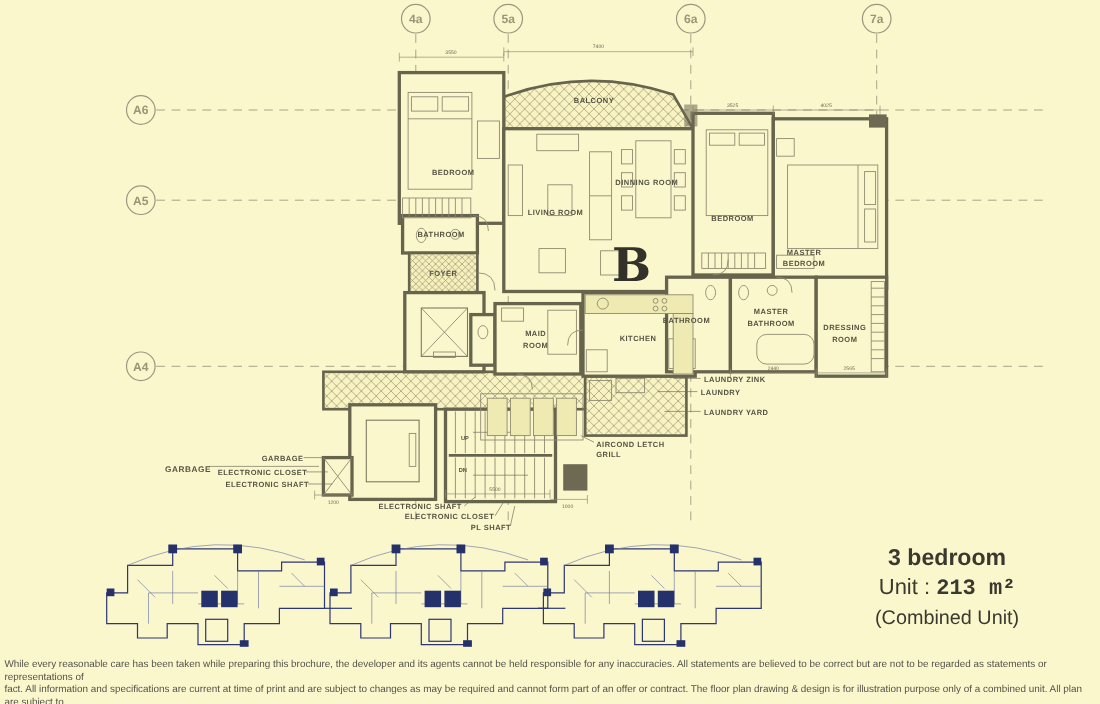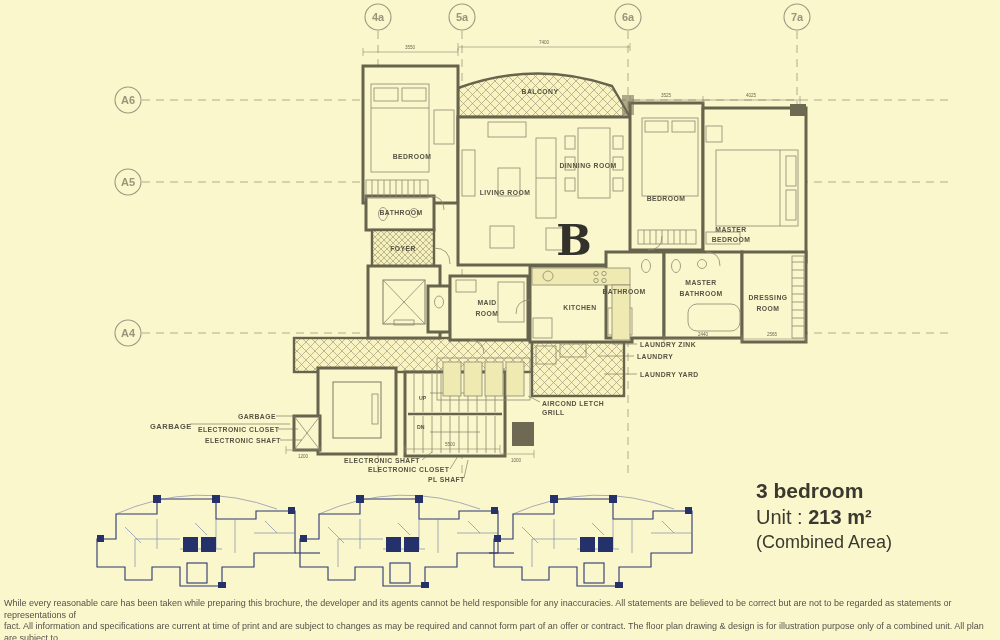--- a/index.html
+++ b/index.html
@@ -28,7 +28,7 @@
   .kpt{stroke:#6f78a5;stroke-width:.6;fill:none;}
   .kpf{fill:#25316B;stroke:none;}
   
-  #unit-info{position:absolute;left:756px;top:478px;width:210px;color:#3a392f;}
+  #unit-info{position:absolute;left:756px;top:495px;width:210px;text-align:center;color:#3a392f;}
   #unit-info .l1{font-size:21px;font-weight:700;line-height:26px;}
   #unit-info .l2{font-size:20px;line-height:26px;}
   #unit-info .l2 b{font-weight:700;}

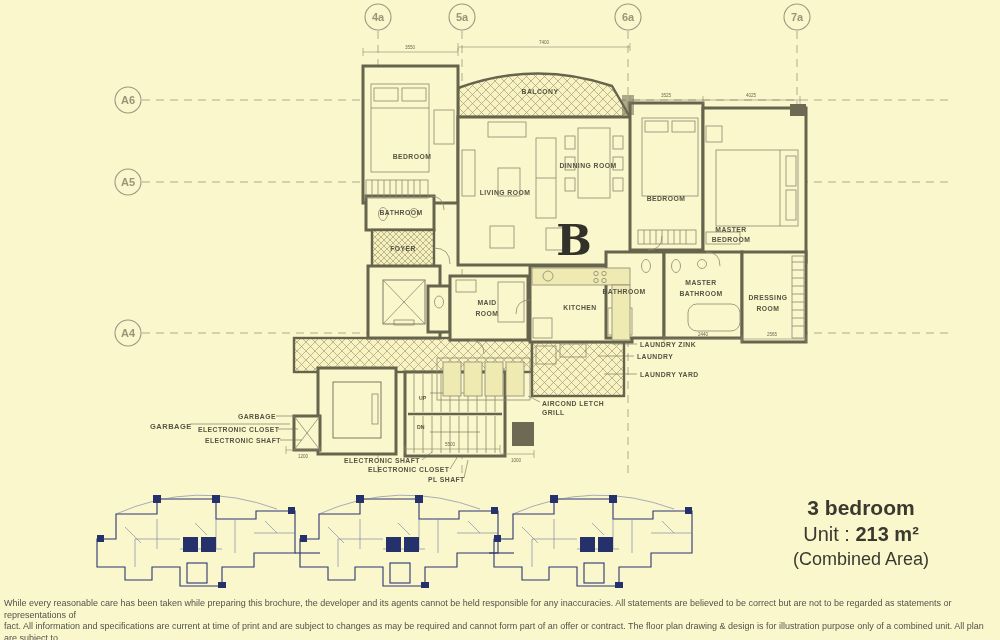--- a/index.html
+++ b/index.html
@@ -31,7 +31,7 @@
   #unit-info{position:absolute;left:756px;top:495px;width:210px;text-align:center;color:#3a392f;}
   #unit-info .l1{font-size:21px;font-weight:700;line-height:26px;}
   #unit-info .l2{font-size:20px;line-height:26px;}
-  #unit-info .l2 b{font-weight:700;}
+  #unit-info .l2 b{font-weight:700;font-family:Liberation Mono, monospace;}
   #unit-info .l3{font-size:18px;line-height:25px;}
   #disclaimer{position:absolute;left:4px;top:598px;width:993px;color:#54524a;font-size:9px;line-height:11.5px;}
 </style>

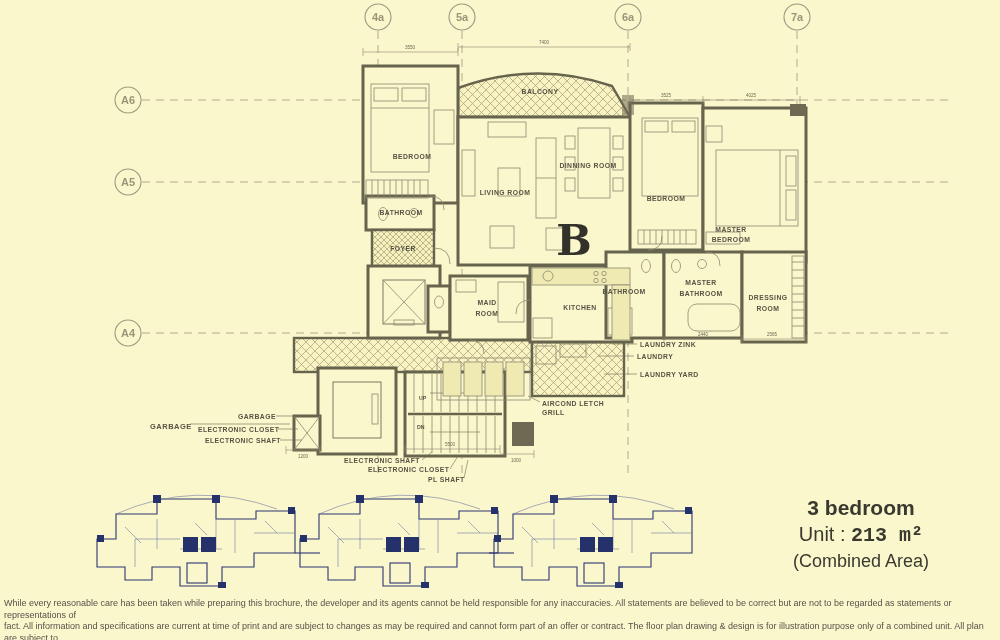--- a/index.html
+++ b/index.html
@@ -297,7 +297,7 @@
   <div id="unit-info">
     <div class="l1">3 bedroom</div>
     <div class="l2"><span>Unit :</span> <b>213 m²</b></div>
-    <div class="l3">(Combined Area)</div>
+    <div class="l3">(Combined Unit)</div>
   </div>
 
   <div id="disclaimer">

